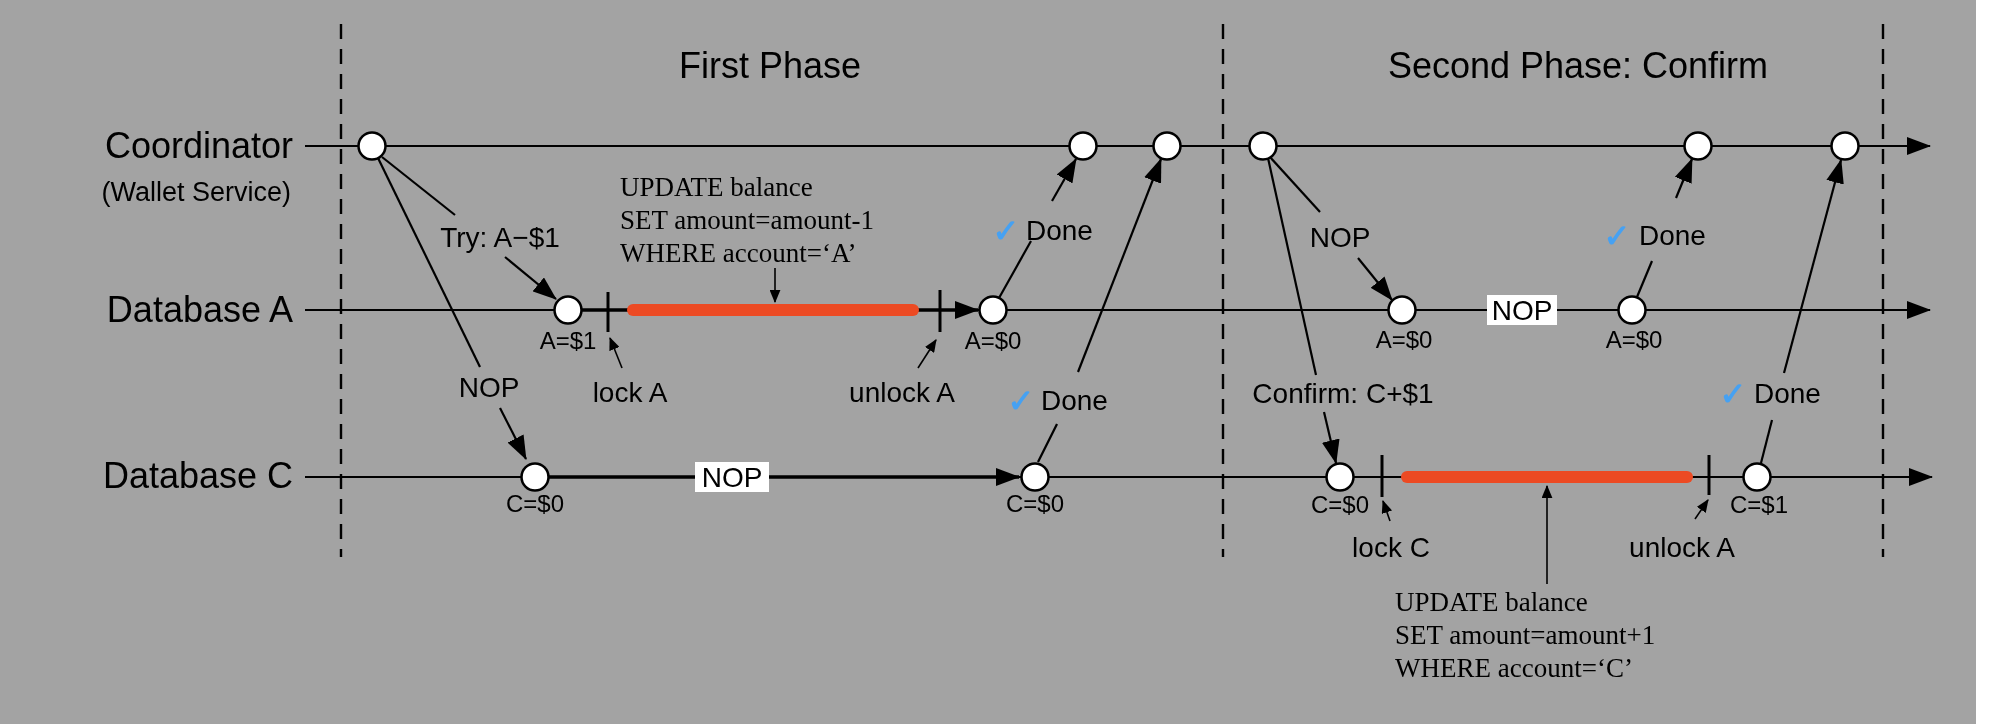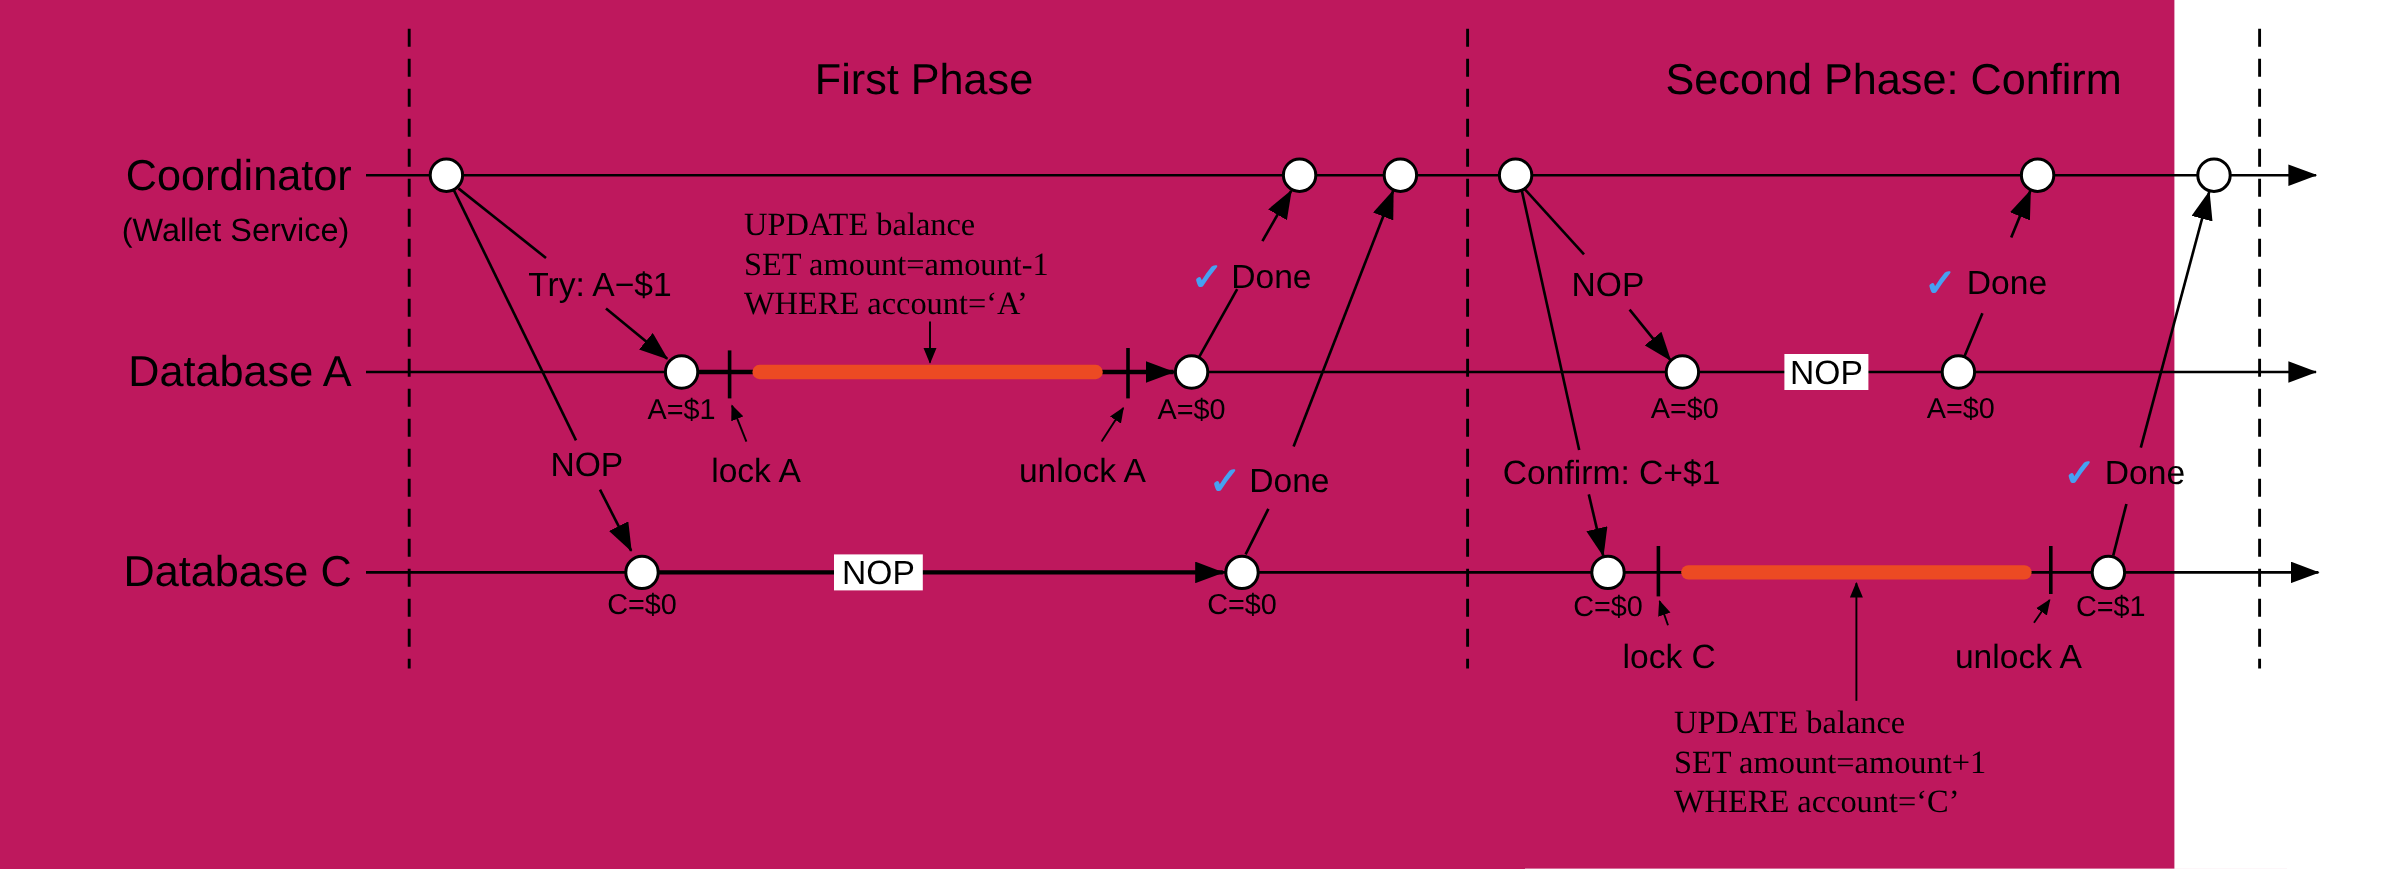--- a/index.html
+++ b/index.html
@@ -3,7 +3,7 @@
 <meta charset="utf-8">
 <style>
   html,body{margin:0;padding:0;background:#ffffff;}
-  .stage{width:1812px;height:724px;position:relative;background:#be185d;}
+  .stage{width:1976px;height:724px;position:relative;background:#a3a3a3;}
   svg{display:block;font-family:"Liberation Sans",sans-serif;}
   .tl        {stroke:#000;stroke-width:2.2;fill:none;}
   .thick     {stroke:#000;stroke-width:3.6;fill:none;}

